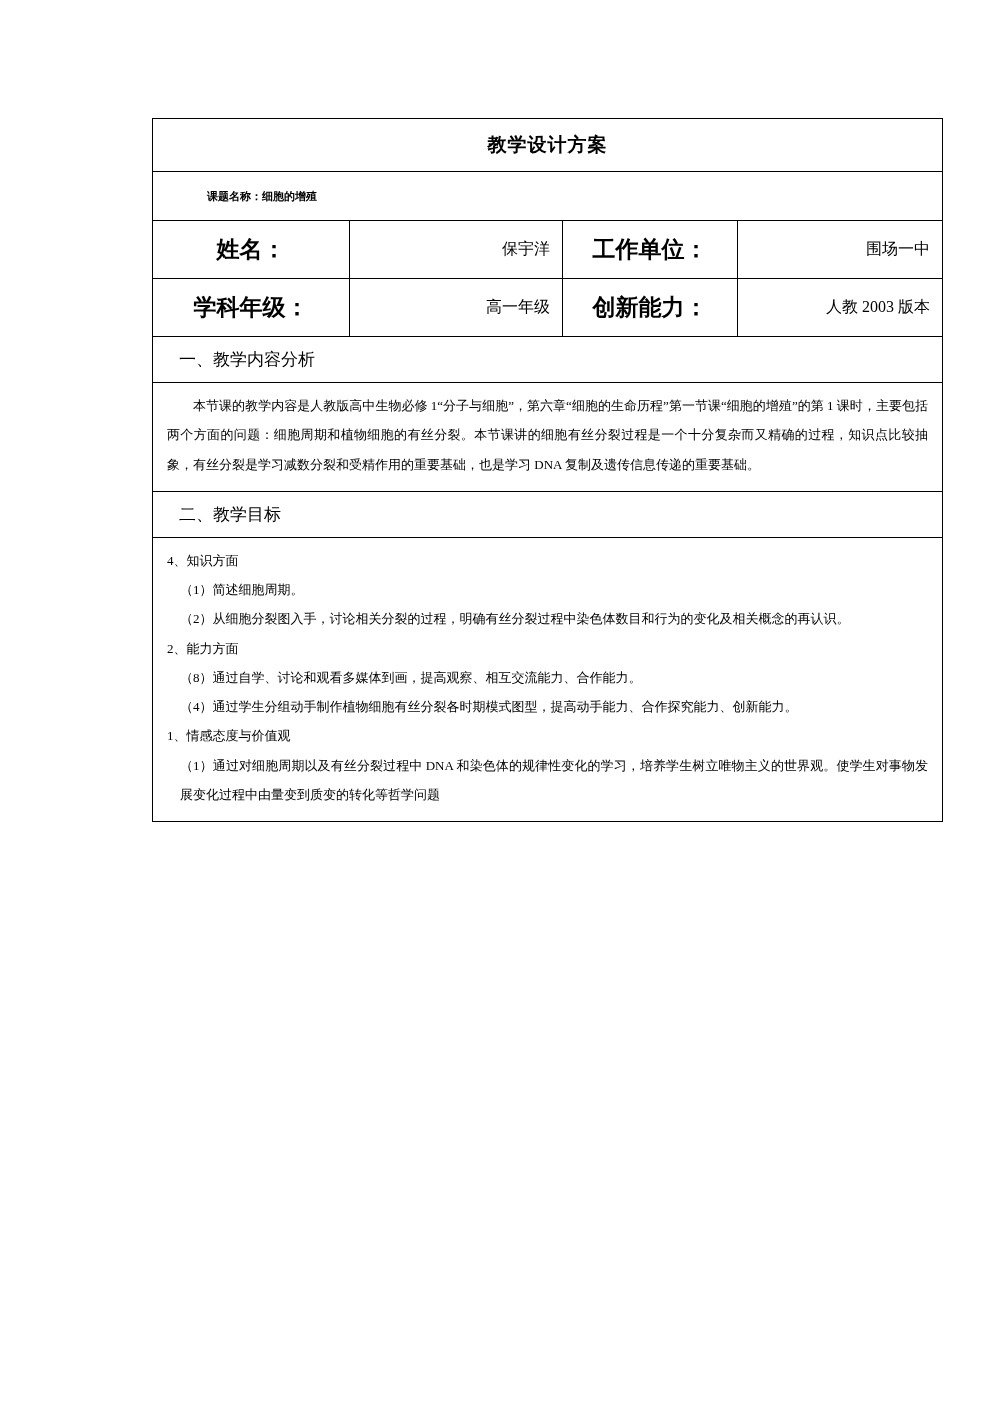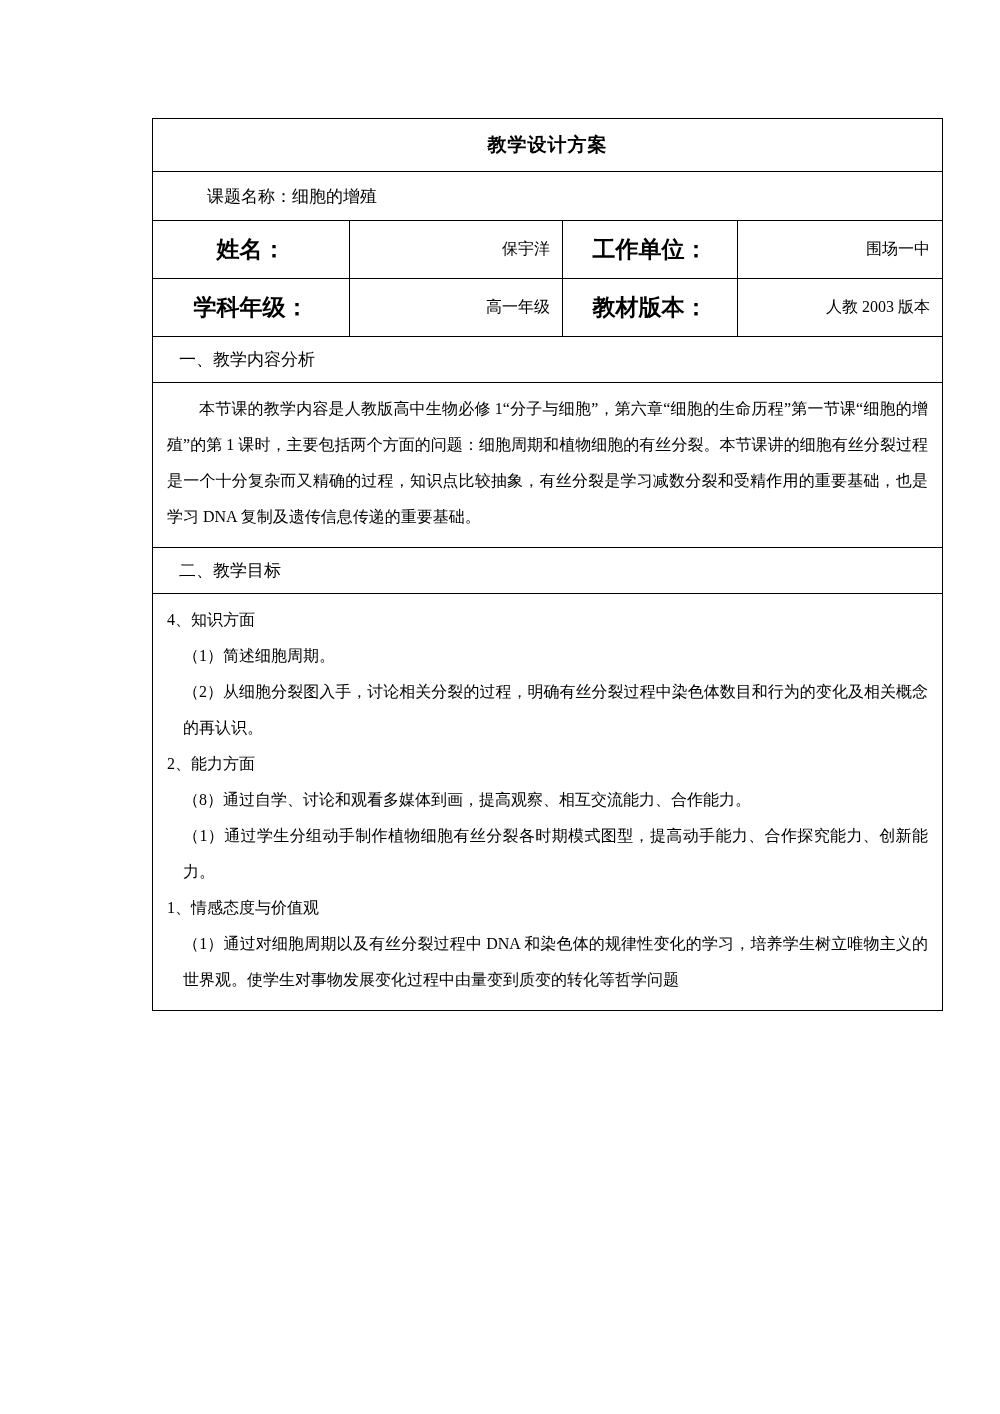--- a/index.html
+++ b/index.html
@@ -46,8 +46,8 @@
     height: 48px;
   }
   .subject-text {
-    font-weight: normal;
-    font-size: 17px;
+    font-weight: bold;
+    font-size: 11px;
     padding-left: 54px;
   }
   .info-row td {

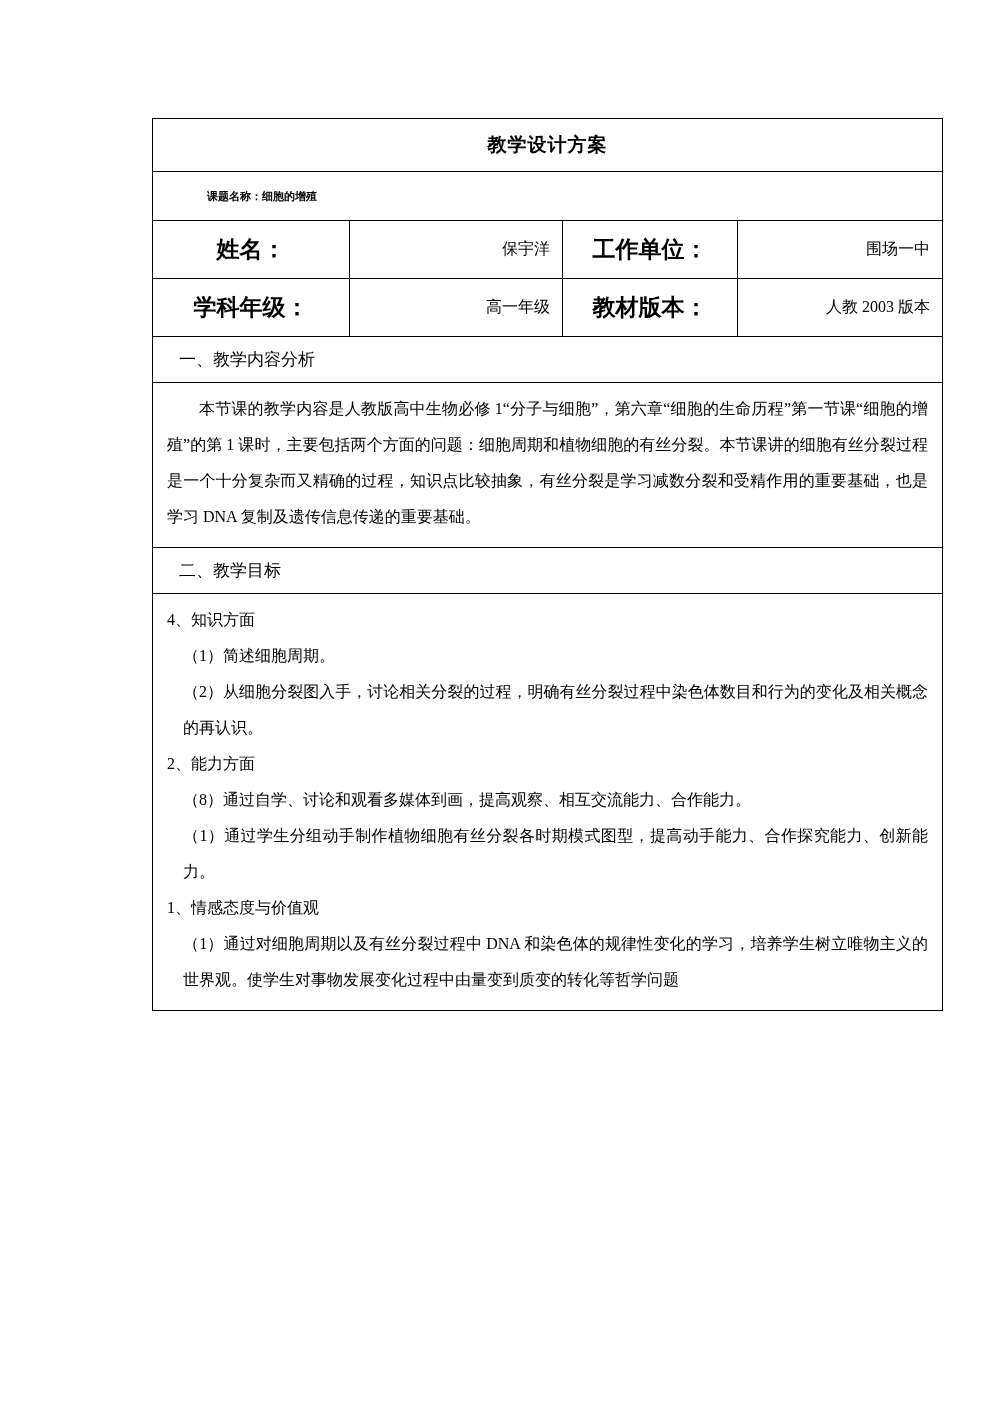--- a/index.html
+++ b/index.html
@@ -133,7 +133,7 @@
           <div class="cell-pad value-cell">高一年级</div>
         </td>
         <td>
-          <div class="cell-pad label-cell">教材版本：</div>
+          <div class="cell-pad label-cell">创新能力：</div>
         </td>
         <td>
           <div class="cell-pad value-cell">人教 2003 版本</div>

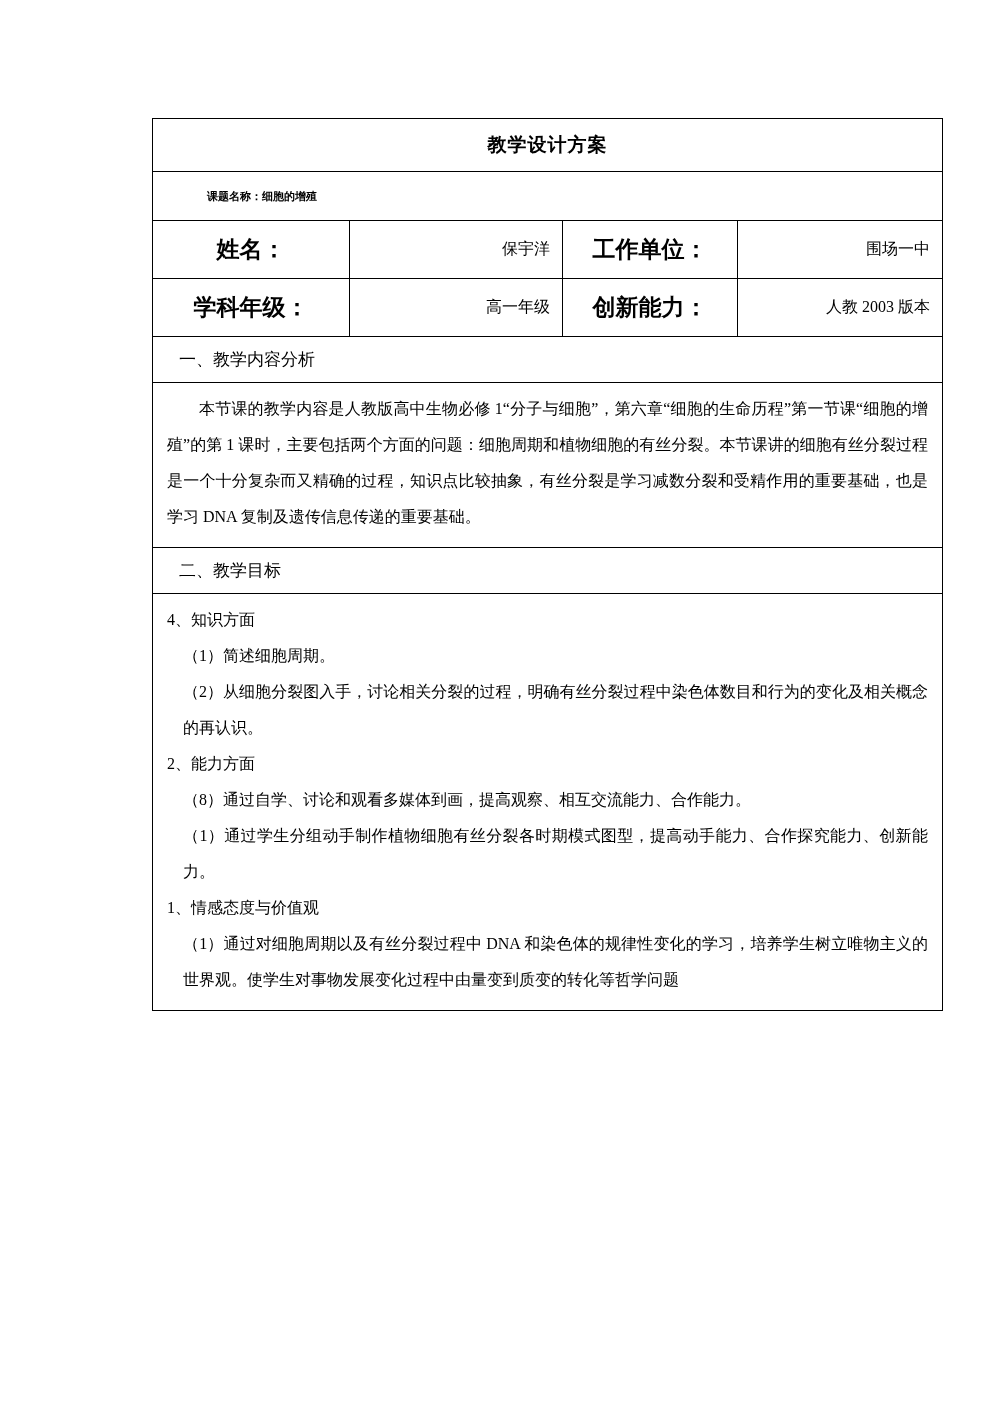--- a/index.html
+++ b/index.html
@@ -71,7 +71,7 @@
     padding-left: 26px;
   }
   .body-cell {
-    font-size: 16px;
+    font-size: 13px;
     line-height: 2.25;
     padding: 8px 14px 12px 14px;
     text-align: justify;

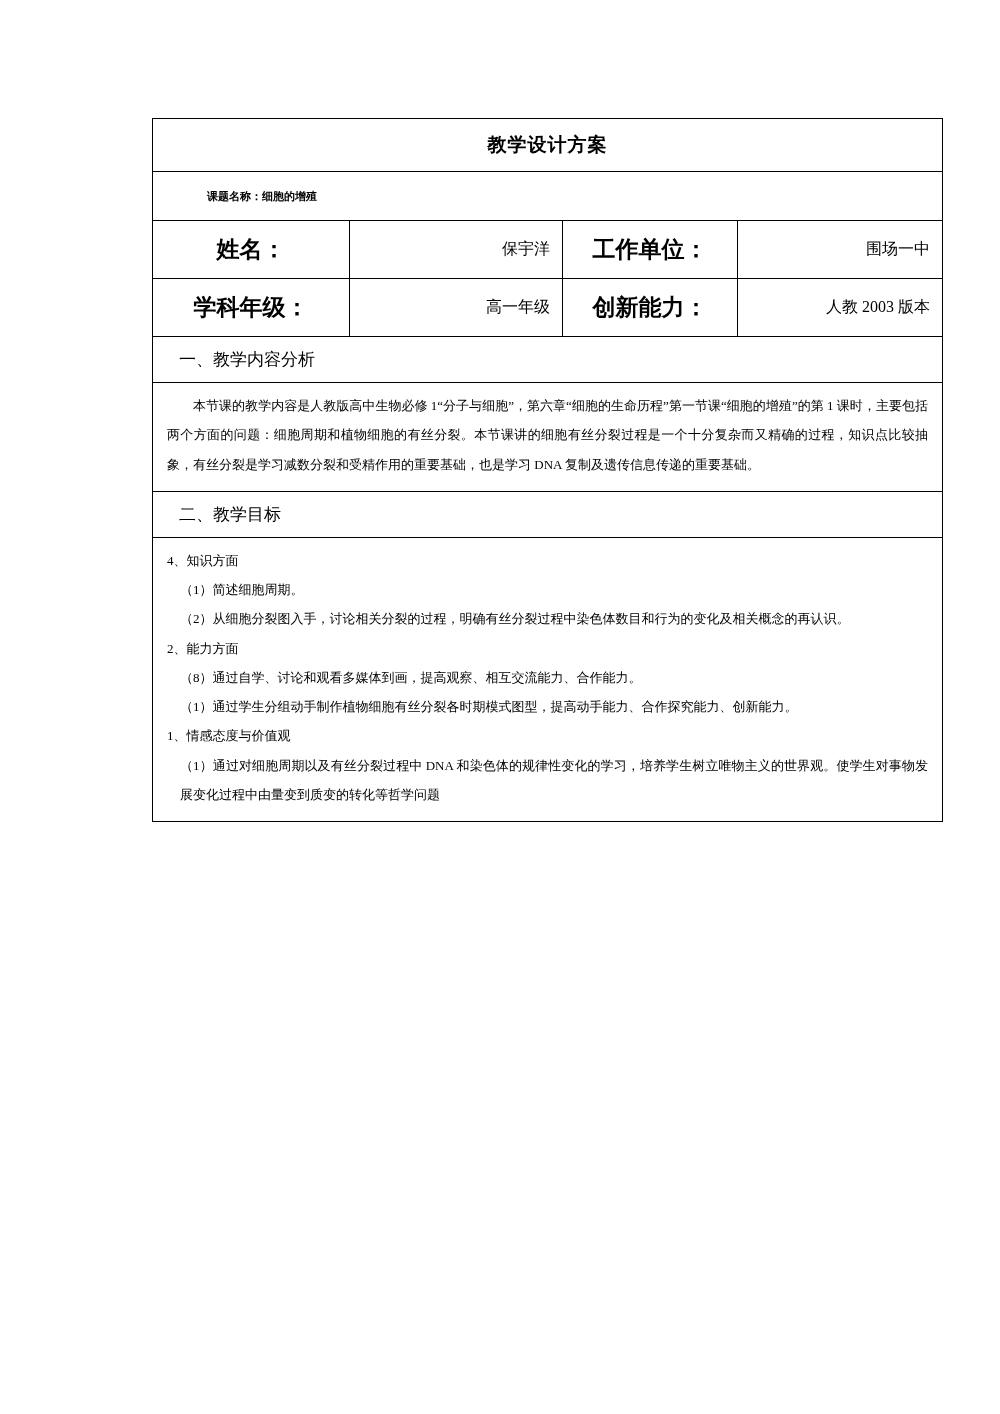--- a/index.html
+++ b/index.html
@@ -166,7 +166,7 @@
             <p class="p-sub">（2）从细胞分裂图入手，讨论相关分裂的过程，明确有丝分裂过程中染色体数目和行为的变化及相关概念的再认识。</p>
             <p class="p">2、能力方面</p>
             <p class="p-sub">（8）通过自学、讨论和观看多媒体到画，提高观察、相互交流能力、合作能力。</p>
-            <p class="p-sub">（1）通过学生分组动手制作植物细胞有丝分裂各时期模式图型，提高动手能力、合作探究能力、创新能力。</p>
+            <p class="p-sub">（4）通过学生分组动手制作植物细胞有丝分裂各时期模式图型，提高动手能力、合作探究能力、创新能力。</p>
             <p class="p">1、情感态度与价值观</p>
             <p class="p-sub">（1）通过对细胞周期以及有丝分裂过程中 DNA 和染色体的规律性变化的学习，培养学生树立唯物主义的世界观。使学生对事物发展变化过程中由量变到质变的转化等哲学问题</p>
           </div>

